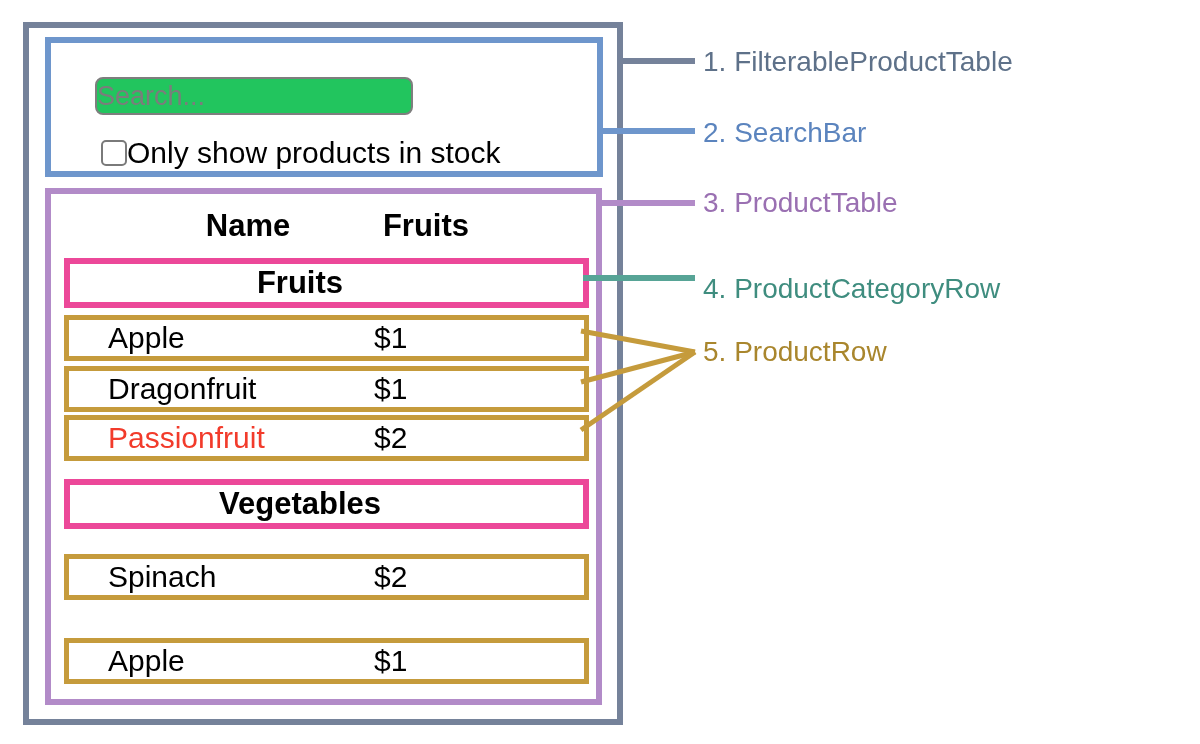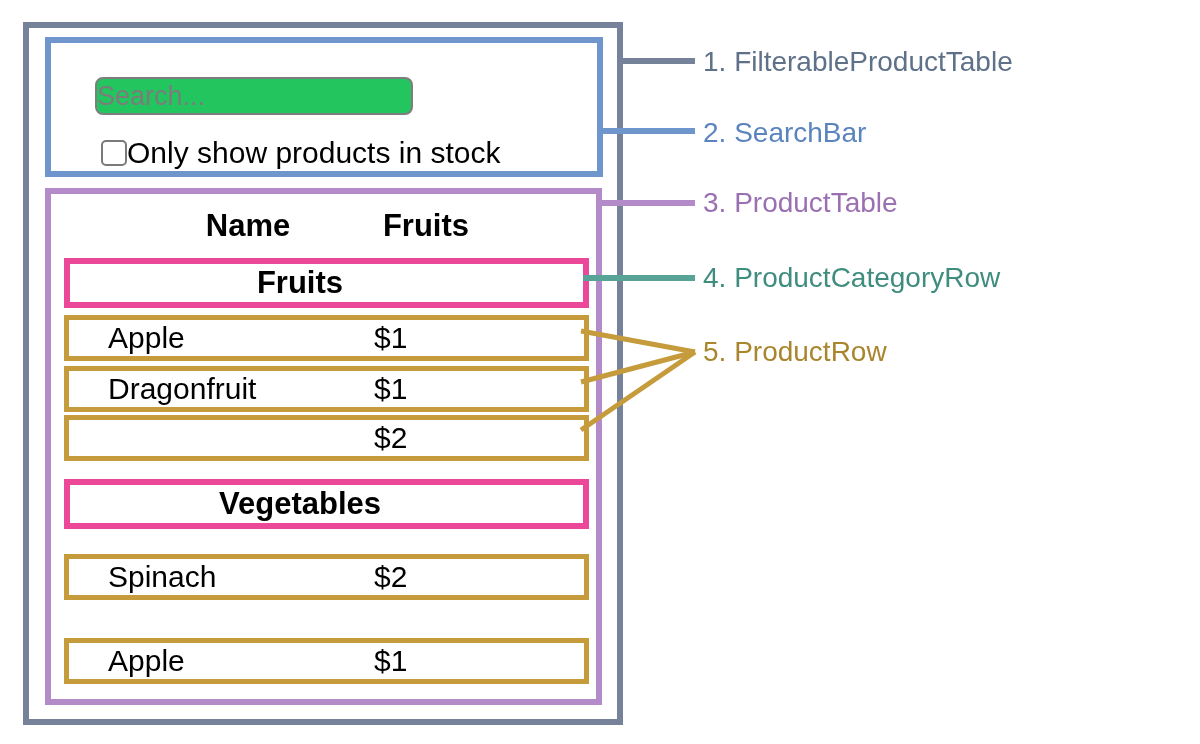--- a/index.html
+++ b/index.html
@@ -67,7 +67,7 @@
   .label-1{top:41px;color:#5E7189;}
   .label-2{top:112px;color:#5B84BE;}
   .label-3{top:182px;color:#9A70B2;}
-  .label-4{top:257px;color:#3F8D7F;}
+  .label-4{top:268px;color:#3F8D7F;}
   .label-5{top:331px;color:#A9862D;}
 </style>
 </head>

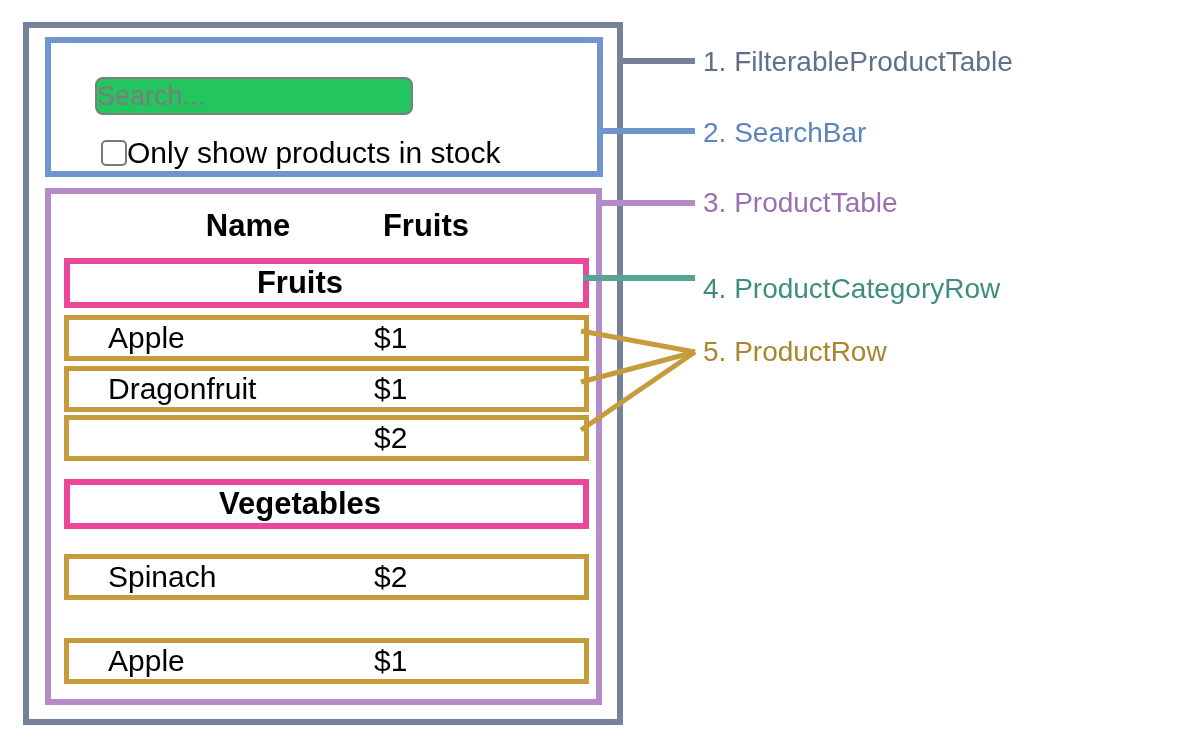--- a/index.html
+++ b/index.html
@@ -103,6 +103,7 @@
         <span class="p-price">$1</span>
       </div>
       <div class="product-row row-3">
+        <span class="p-name red">Passionfruit</span>
         <span class="p-price">$2</span>
       </div>
 

